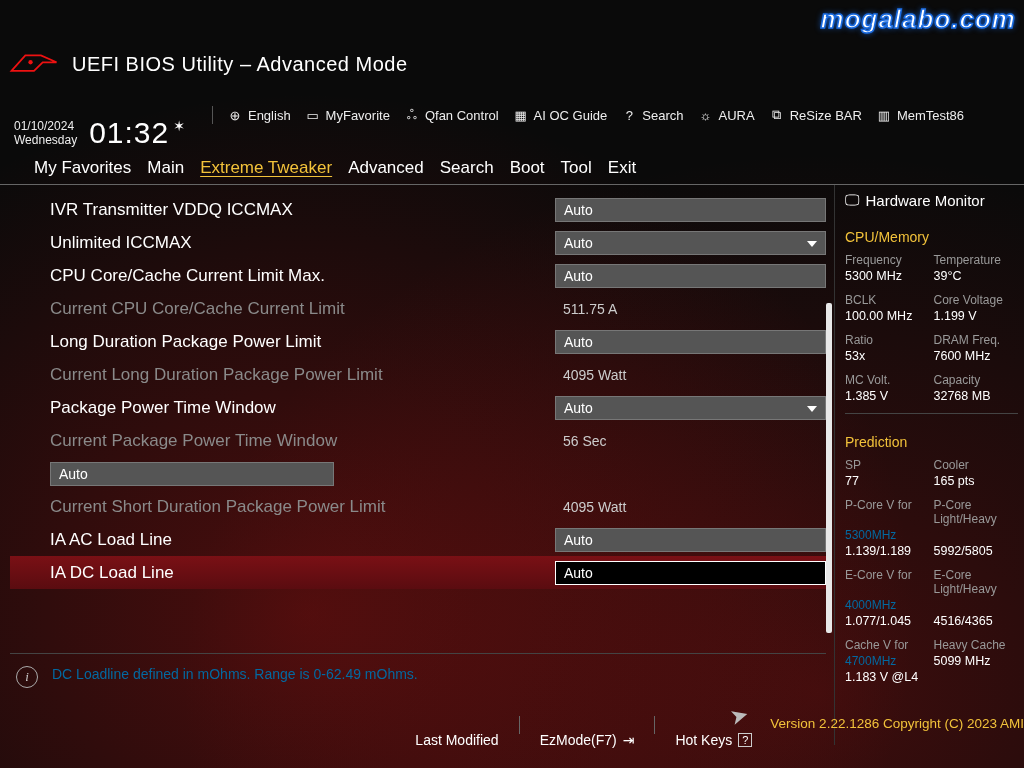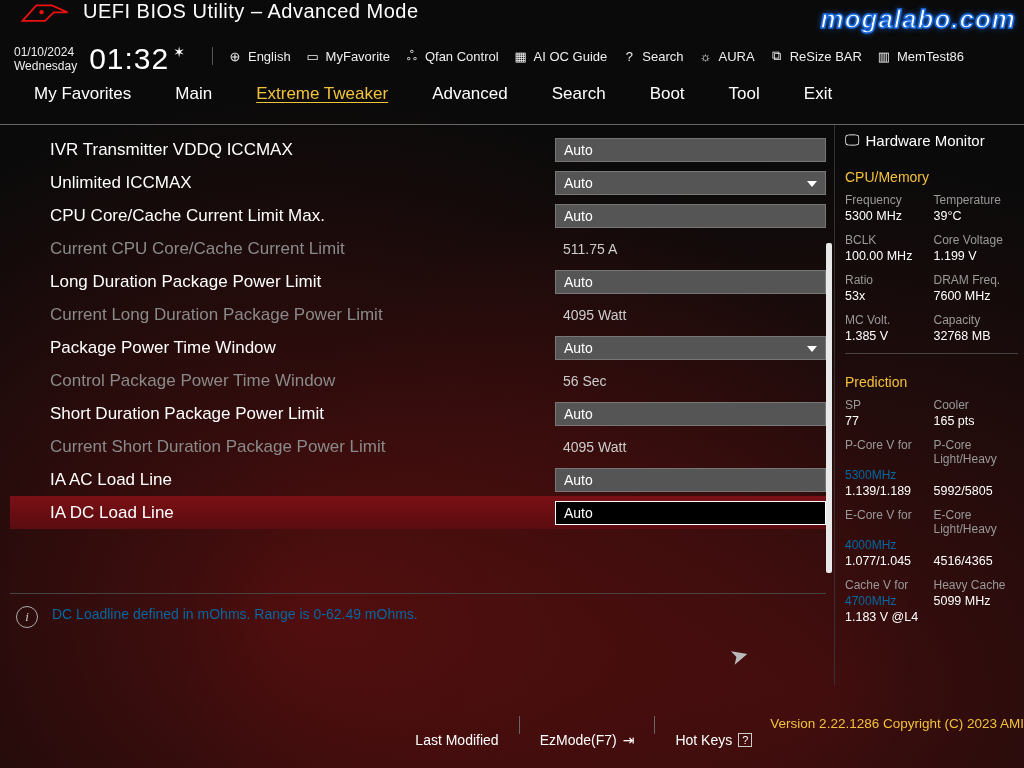--- a/index.html
+++ b/index.html
@@ -26,7 +26,7 @@
   letter-spacing:1px;
 }
 
-.titlebar { position:relative; height:40px; display:flex; align-items:flex-start; padding-left:19px; gap:12px; }
+.titlebar { position:relative; height:40px; display:flex; align-items:center; padding-left:8px; gap:12px;margin-top:44px; }
 .logo { width:52px; height:28px; position:relative; }
 .logo svg { width:100%; height:100%; }
 .title { font-size:20px; color:#fff; font-weight:400; letter-spacing:.5px; }

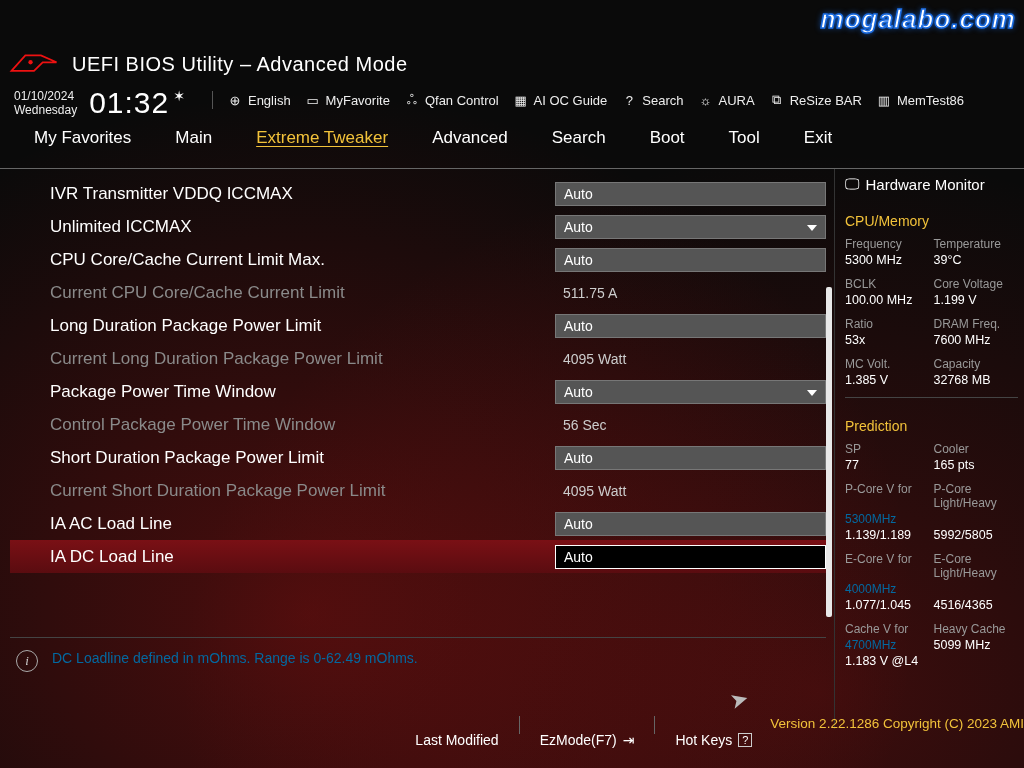--- a/index.html
+++ b/index.html
@@ -33,6 +33,7 @@
 .datetime {
   position:relative; display:flex; align-items:center; gap:12px;
   padding:2px 14px;
+  margin-top:30px;
 }
 .date { font-size:12px; color:#eee; line-height:1.2; }
 .clock { font-size:30px; color:#fff; font-weight:400; letter-spacing:1px; display:flex; align-items:flex-start; gap:4px;}

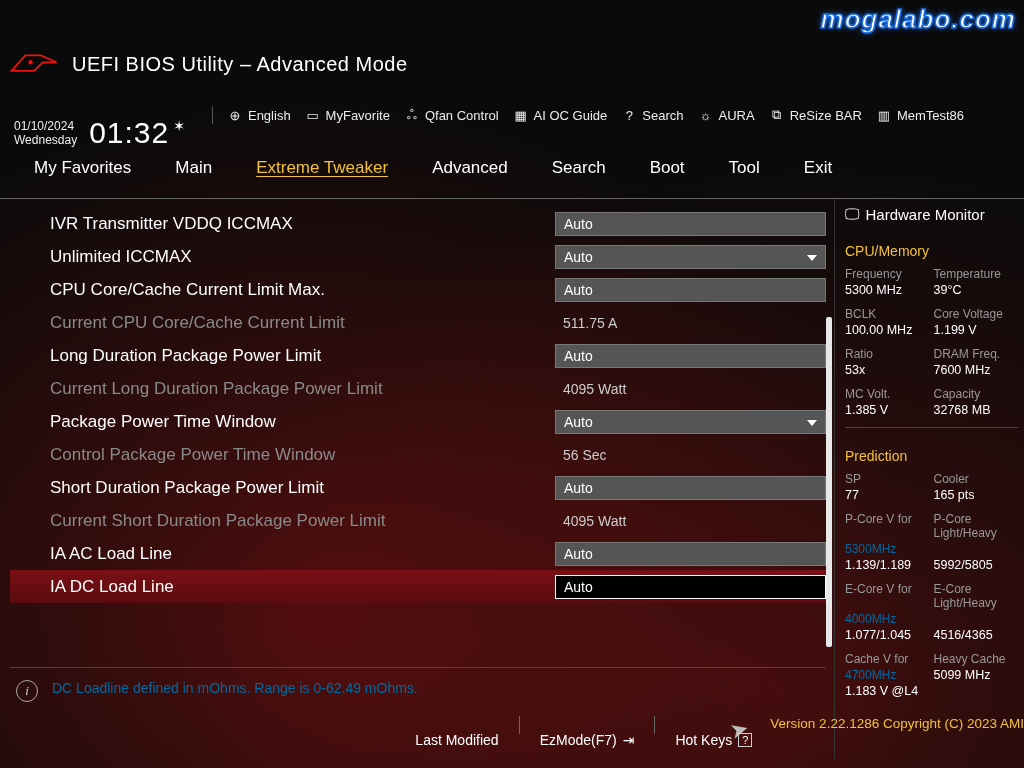--- a/index.html
+++ b/index.html
@@ -48,7 +48,7 @@
 .ico { width:16px; height:16px; display:inline-flex; align-items:center; justify-content:center; font-size:13px; color:#eee; }
 
 .tabbar {
-  position:relative; display:flex; gap:44px; padding:6px 34px 20px;
+  position:relative; display:flex; gap:16px; padding:6px 34px 6px;
   font-size:17px; color:#fff;
   border-bottom:1px solid #666;
 }

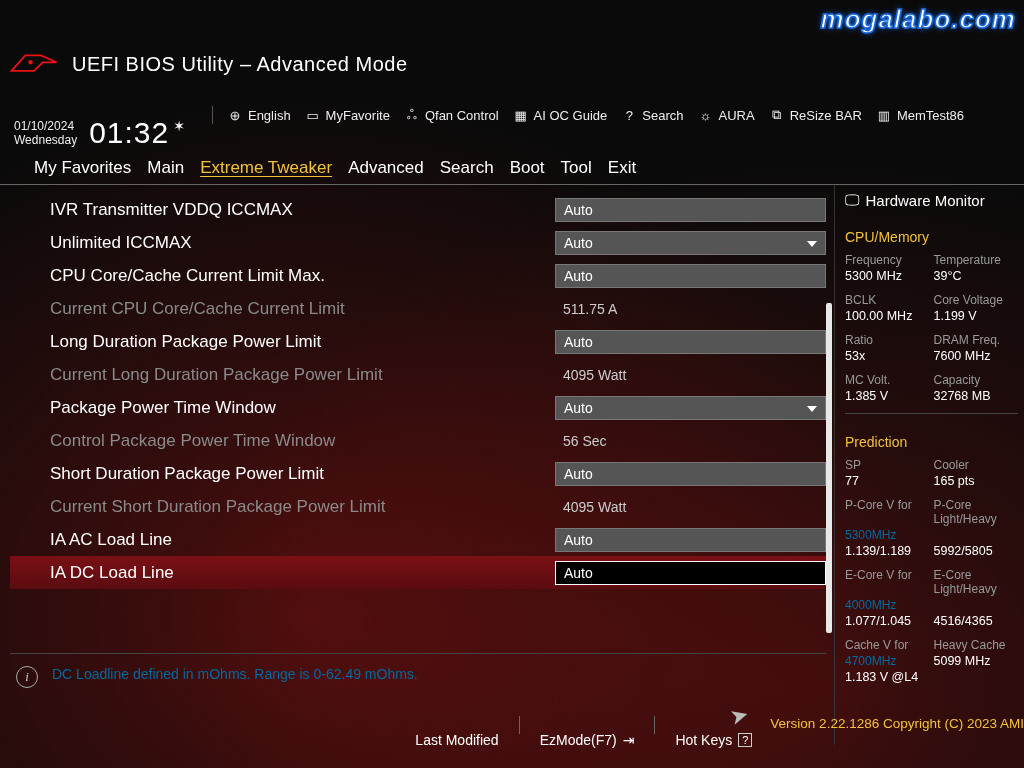--- a/index.html
+++ b/index.html
@@ -231,7 +231,7 @@
         <div class="field dd">Auto</div>
       </div>
       <div class="row dim">
-        <span class="lbl">Control Package Power Time Window</span>
+        <span class="lbl">Current Package Power Time Window</span>
         <span class="val-static">56 Sec</span>
       </div>
       <div class="row">

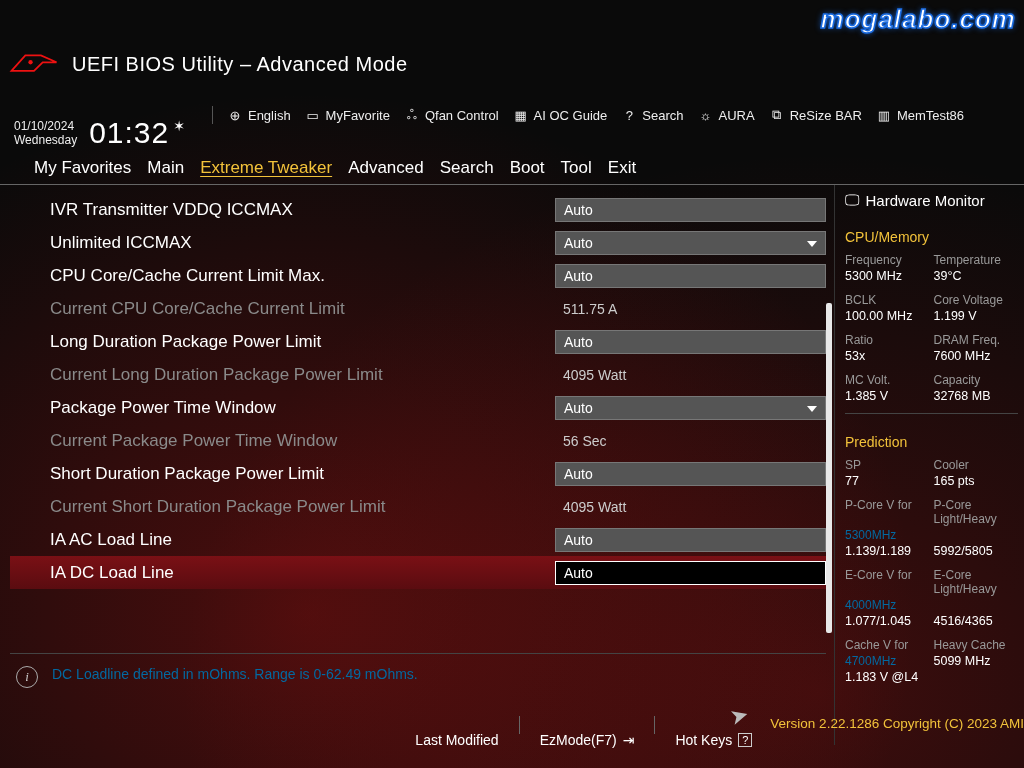--- a/index.html
+++ b/index.html
@@ -235,7 +235,6 @@
         <span class="val-static">56 Sec</span>
       </div>
       <div class="row">
-        <span class="lbl">Short Duration Package Power Limit</span>
         <div class="field">Auto</div>
       </div>
       <div class="row dim">

